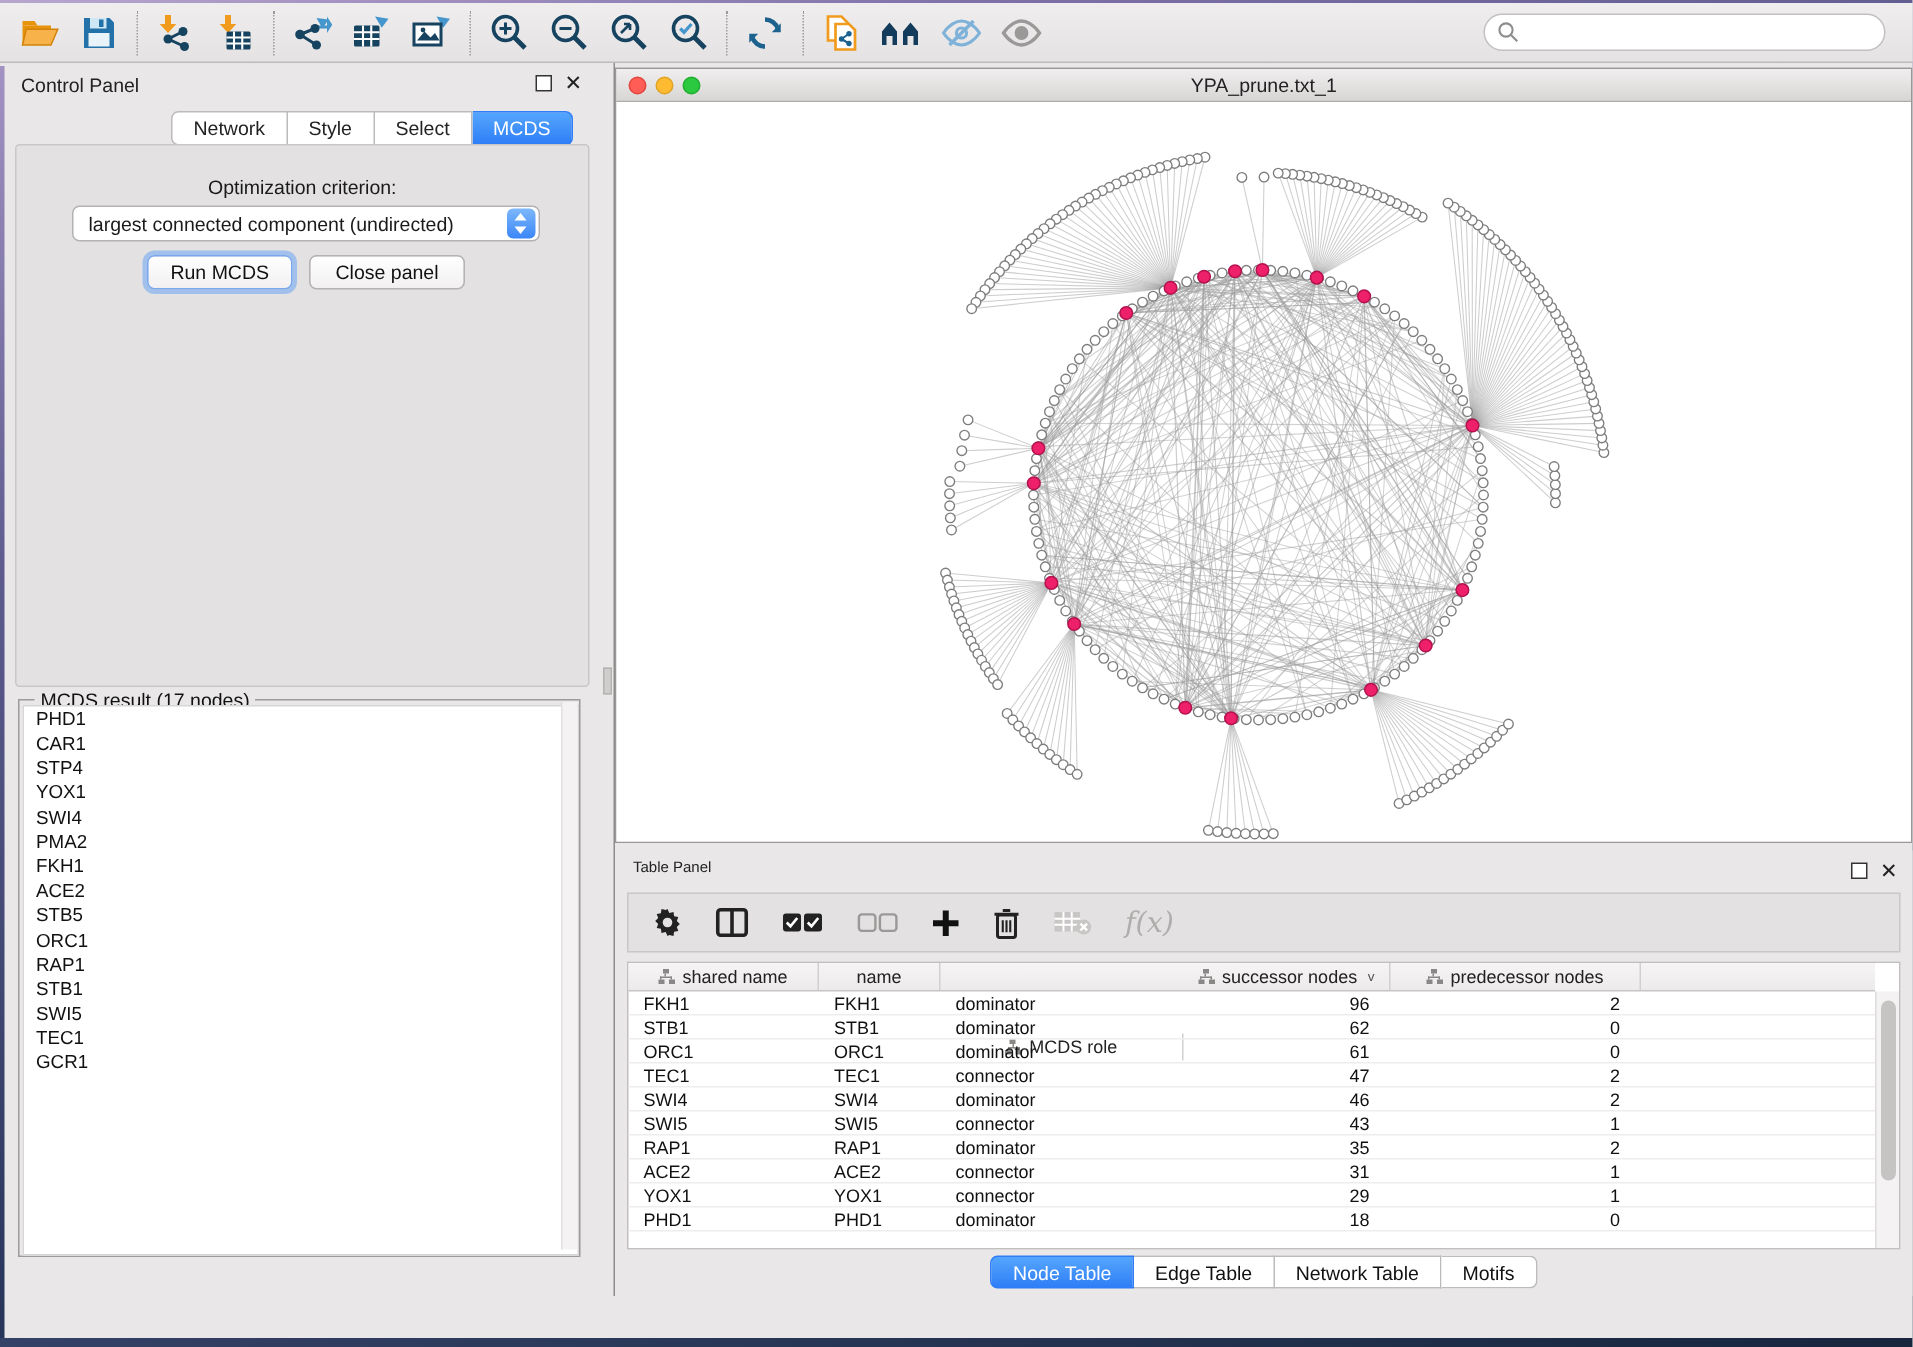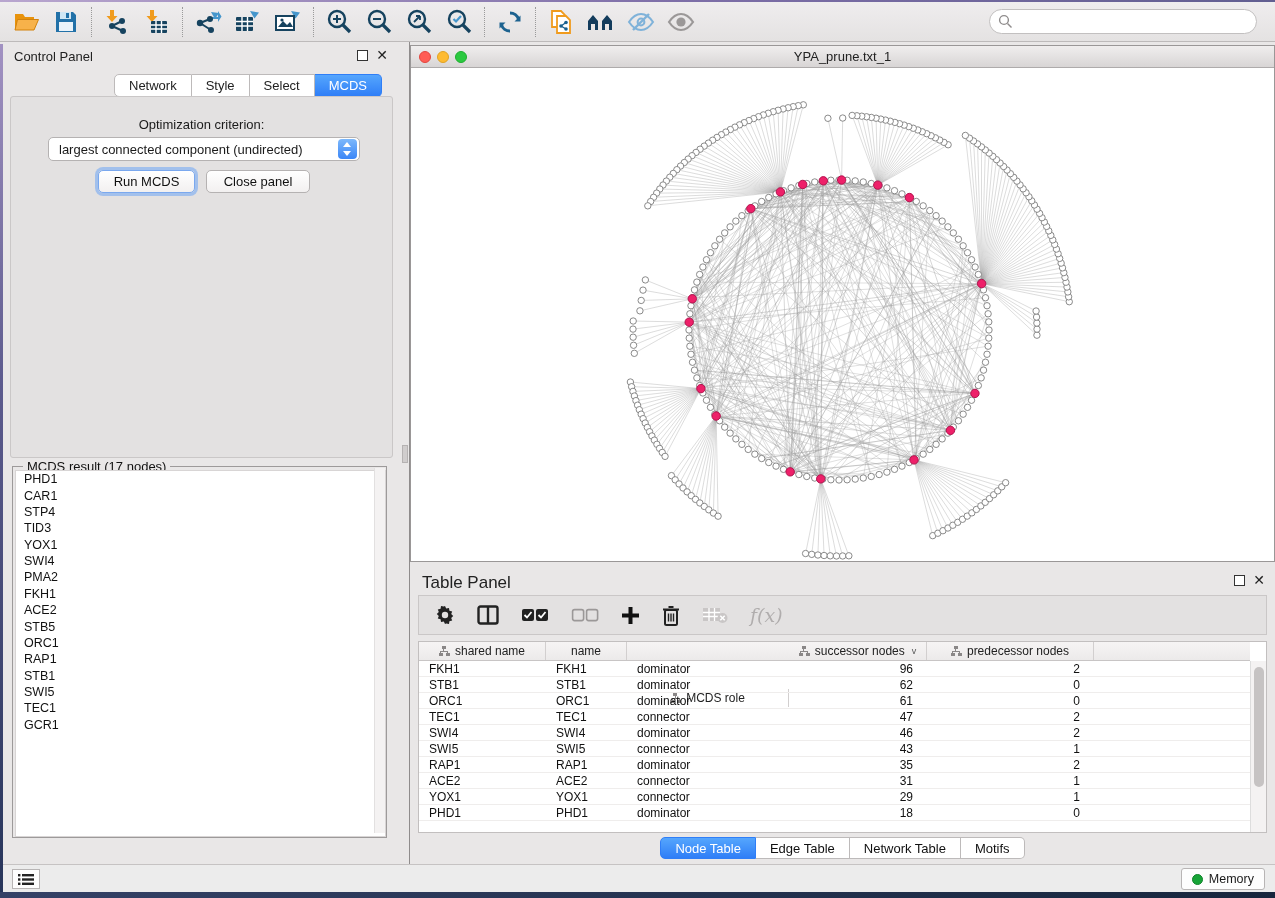--- a/index.html
+++ b/index.html
@@ -292,7 +292,6 @@
           <div class="mcds-item">PHD1</div>
           <div class="mcds-item">CAR1</div>
           <div class="mcds-item">STP4</div>
-          <div class="mcds-item">TID3</div>
           <div class="mcds-item">YOX1</div>
           <div class="mcds-item">SWI4</div>
           <div class="mcds-item">PMA2</div>

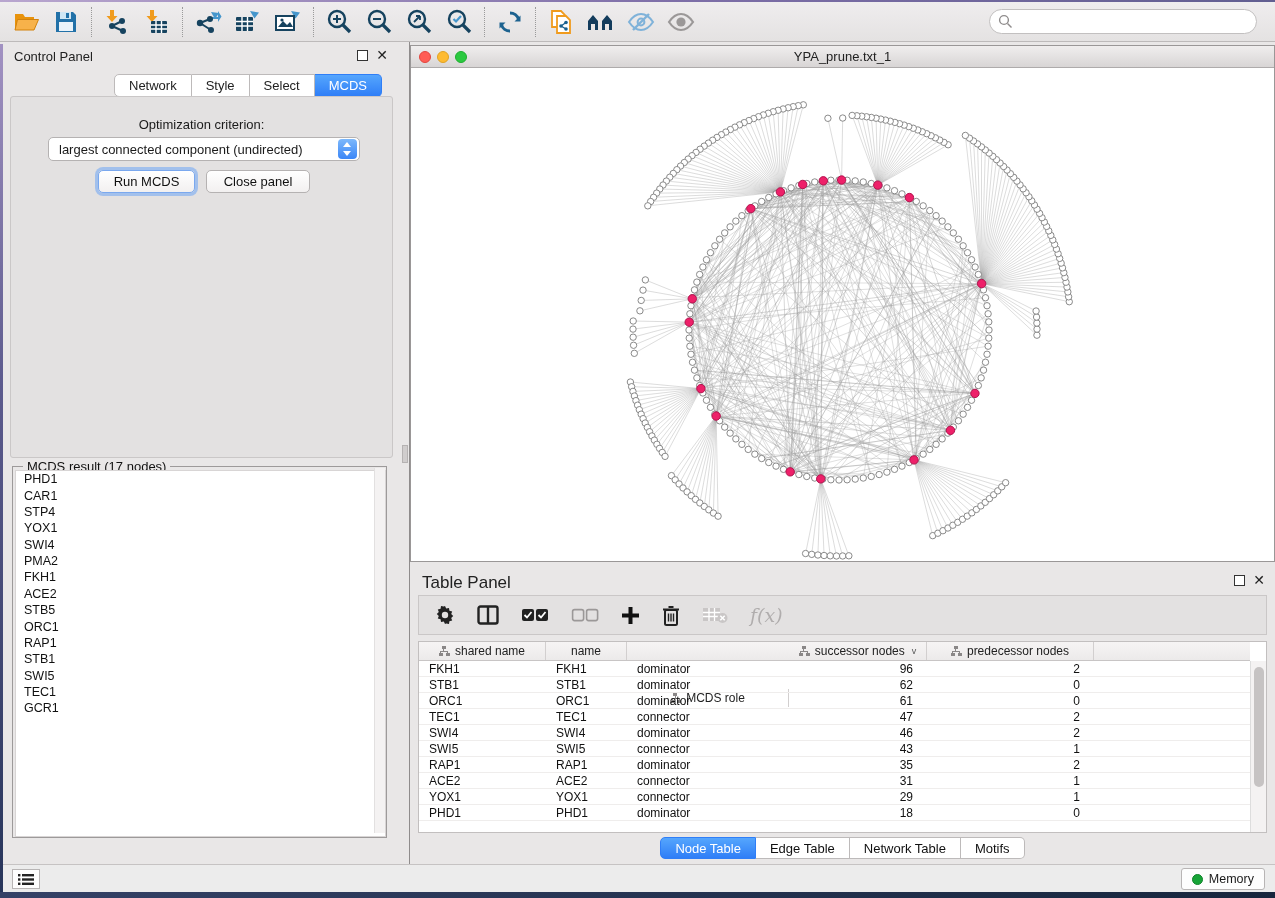--- a/index.html
+++ b/index.html
@@ -71,7 +71,7 @@
 
   
   #table-panel { position:absolute; left:410px; top:565px; width:865px; height:297px; background:#e9e7e7; }
-  #tp-title { position:absolute; left:12px; top:6px; font-size:17px; color:#222; }
+  #tp-title { position:absolute; left:12px; top:6px; font-size:10px; color:#222; }
   #tp-float { right:30px; } #tp-close { right:10px; }
   #tp-toolbar { position:absolute; left:8px; top:28px; width:849px; height:40px; background:#e3e1e1;
                 border:1px solid #cac7c7; display:flex; align-items:center; padding-left:16px; gap:22px; }

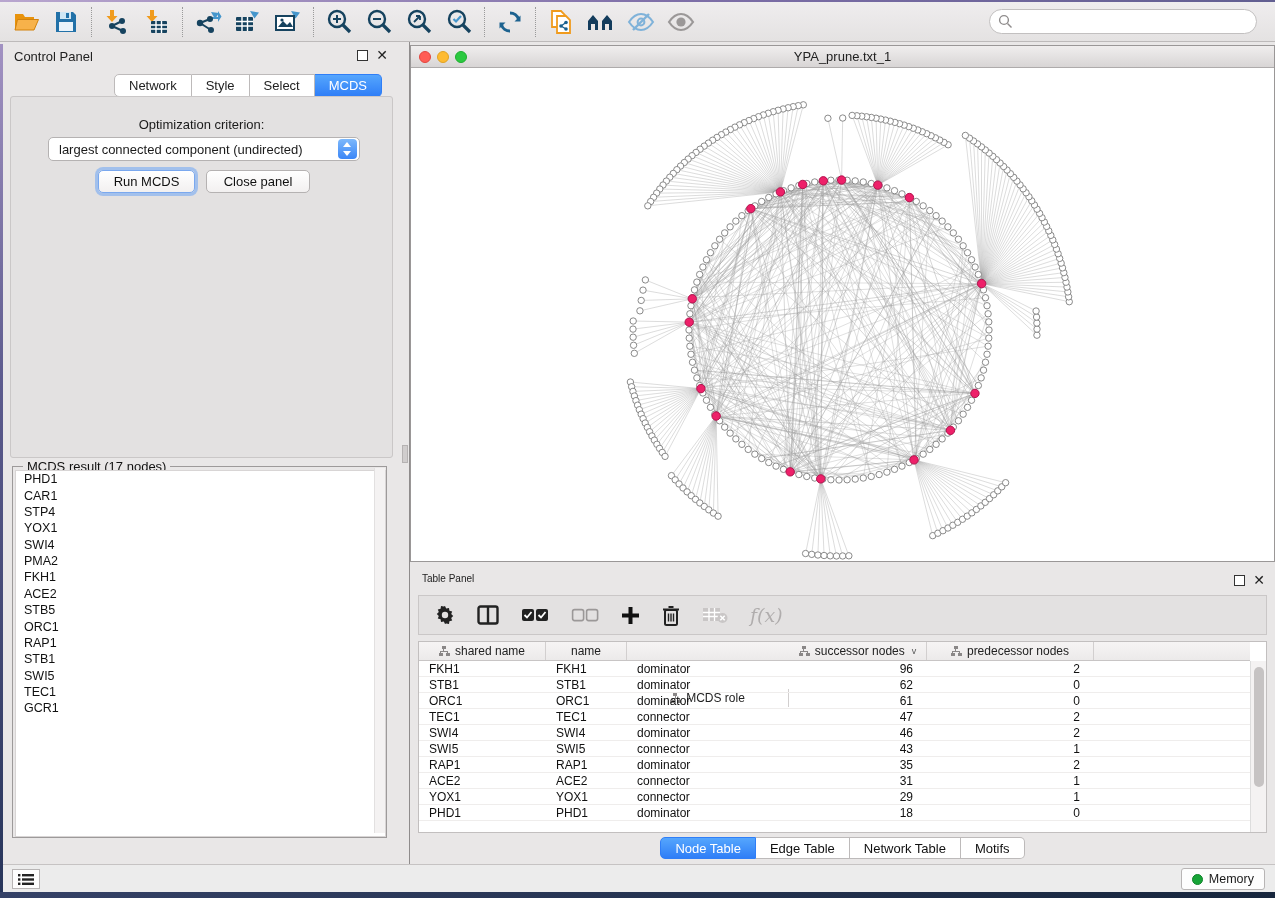--- a/index.html
+++ b/index.html
@@ -1368,24 +1368,6 @@
       </div>
   </div>
 
-  <div id="status-bar">
-    <div id="status-menu-btn">
-      <svg width="16" height="13" viewBox="0 0 16 13">
-          <g fill="#222">
-            <rect x="0" y="1" width="2.4" height="2.4"></rect>
-            <rect x="4" y="1" width="12" height="2.4"></rect>
-            <rect x="0" y="5.3" width="2.4" height="2.4"></rect>
-            <rect x="4" y="5.3" width="12" height="2.4"></rect>
-            <rect x="0" y="9.6" width="2.4" height="2.4"></rect>
-            <rect x="4" y="9.6" width="12" height="2.4"></rect>
-          </g>
-        </svg>
-    </div>
-    <div id="memory-btn">
-      <span id="memory-dot"></span>
-      <span>Memory</span>
-    </div>
-  </div>
 
   <div id="wallpaper-left"></div>
 </div>

